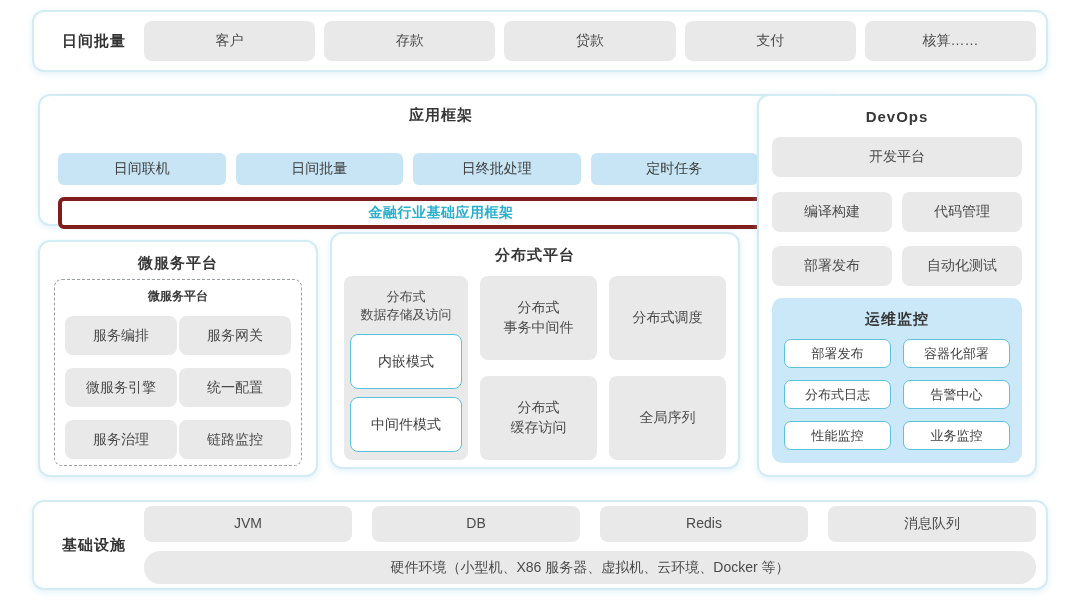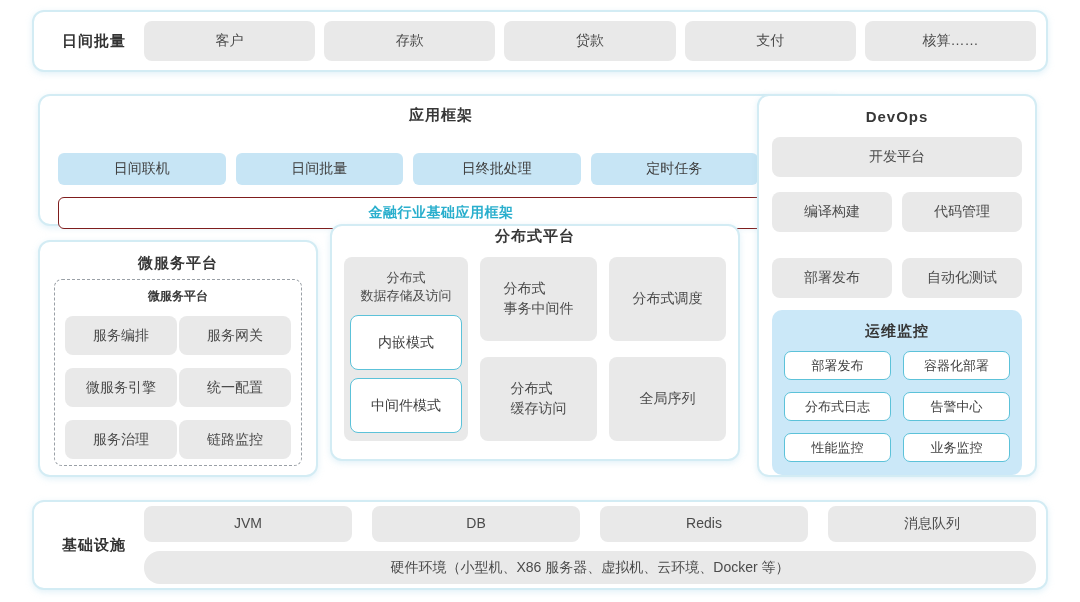--- a/index.html
+++ b/index.html
@@ -32,6 +32,7 @@
     justify-content: center;
     font-size: 14px;
     color: #4b4b4b;
+    text-align: center;
     white-space: pre-line;
     line-height: 1.4;
   }

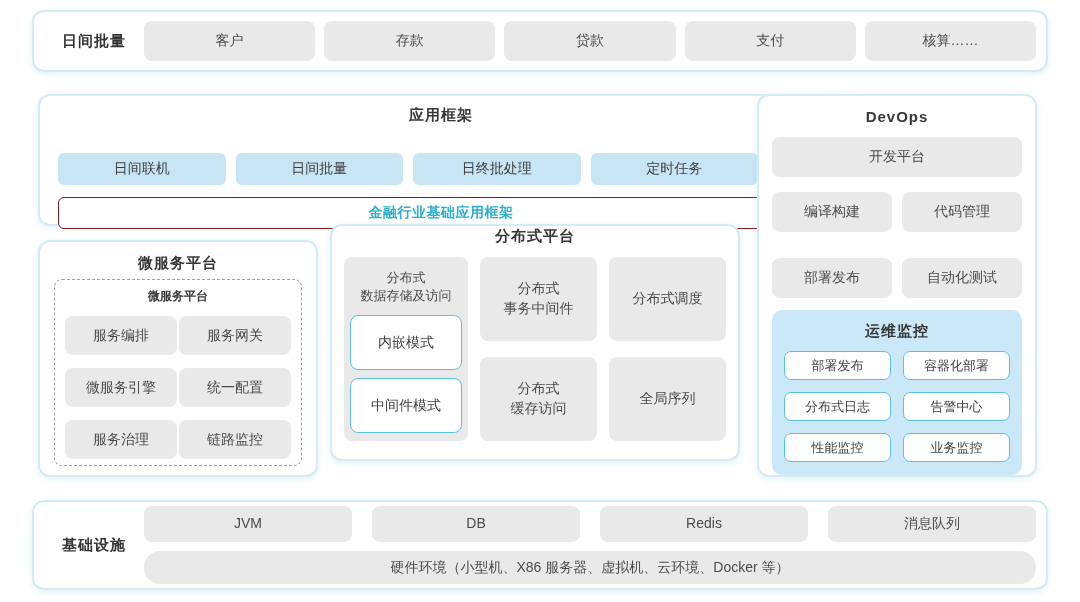--- a/index.html
+++ b/index.html
@@ -72,7 +72,7 @@
   .base-bar {
     margin: 12px 18px 0;
     height: 32px;
-    border: 1px solid #7f1d1d;
+    border: 4px solid #7f1d1d;
     border-radius: 6px;
     display: flex;
     align-items: center;

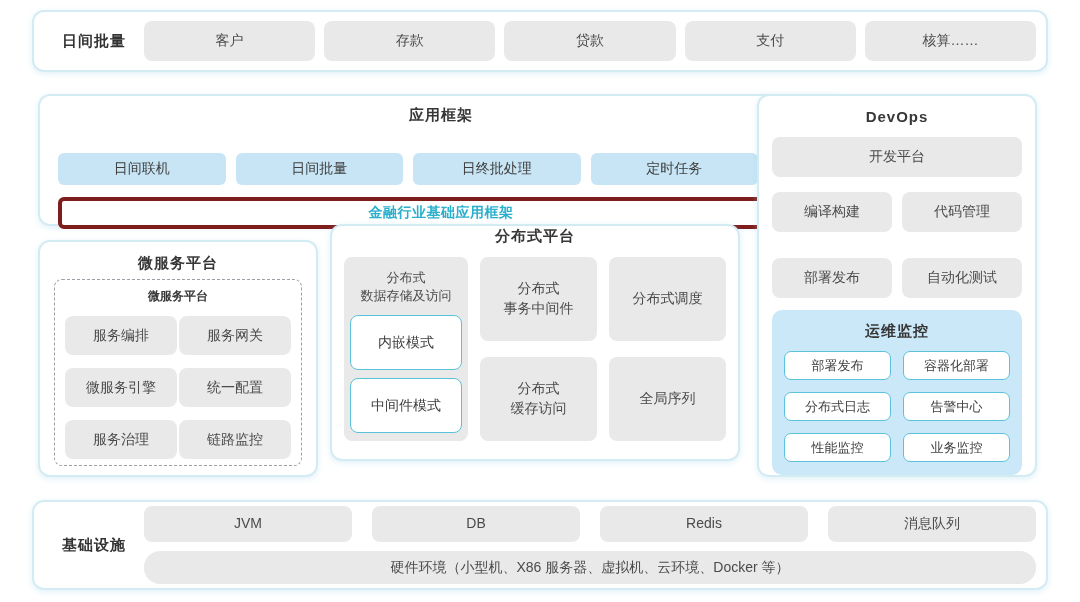--- a/index.html
+++ b/index.html
@@ -123,7 +123,7 @@
   
   #devops { left: 757px; top: 94px; width: 280px; height: 383px; padding-top: 12px; }
   .dv-plat { margin: 12px 13px 0; height: 40px; }
-  .dv-grid { display: grid; grid-template-columns: 1fr 1fr; gap: 26px 10px; margin: 15px 13px 0; }
+  .dv-grid { display: grid; grid-template-columns: 1fr 1fr; gap: 14px 10px; margin: 15px 13px 0; }
   .dv-grid .gbox { height: 40px; }
   .monitor {
     margin: 12px 13px 0;

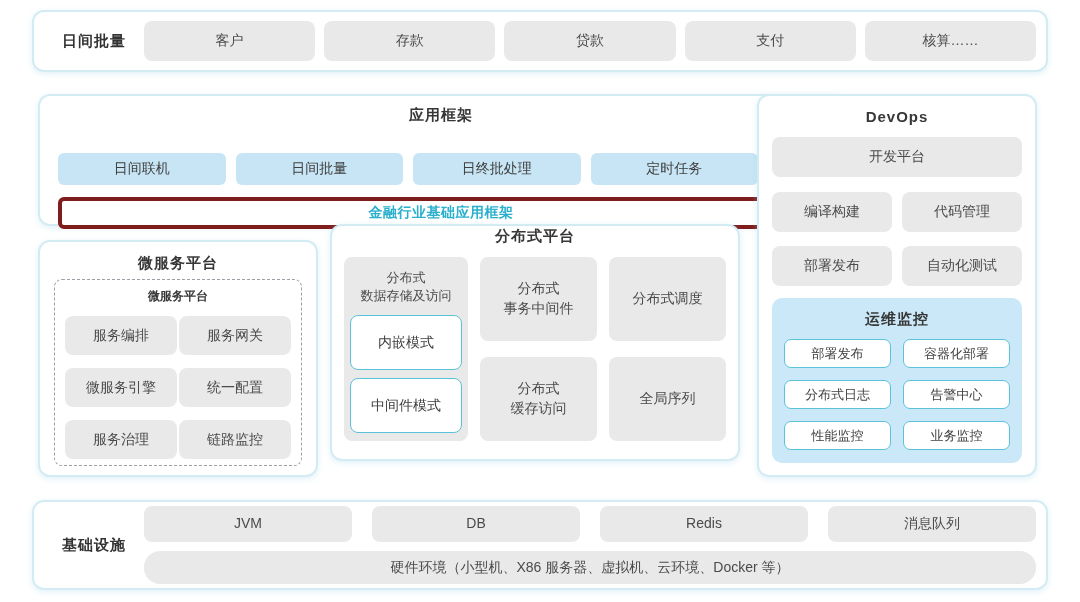--- a/index.html
+++ b/index.html
@@ -96,7 +96,7 @@
   .ms-grid .gbox { height: 39px; }
 
   
-  #distributed { left: 330px; top: 224px; width: 410px; height: 237px; padding-top: 1px; }
+  #distributed { left: 330px; top: 232px; width: 410px; height: 237px; padding-top: 12px; }
   .dist-grid {
     display: grid;
     grid-template-columns: 124px 1fr 1fr;

